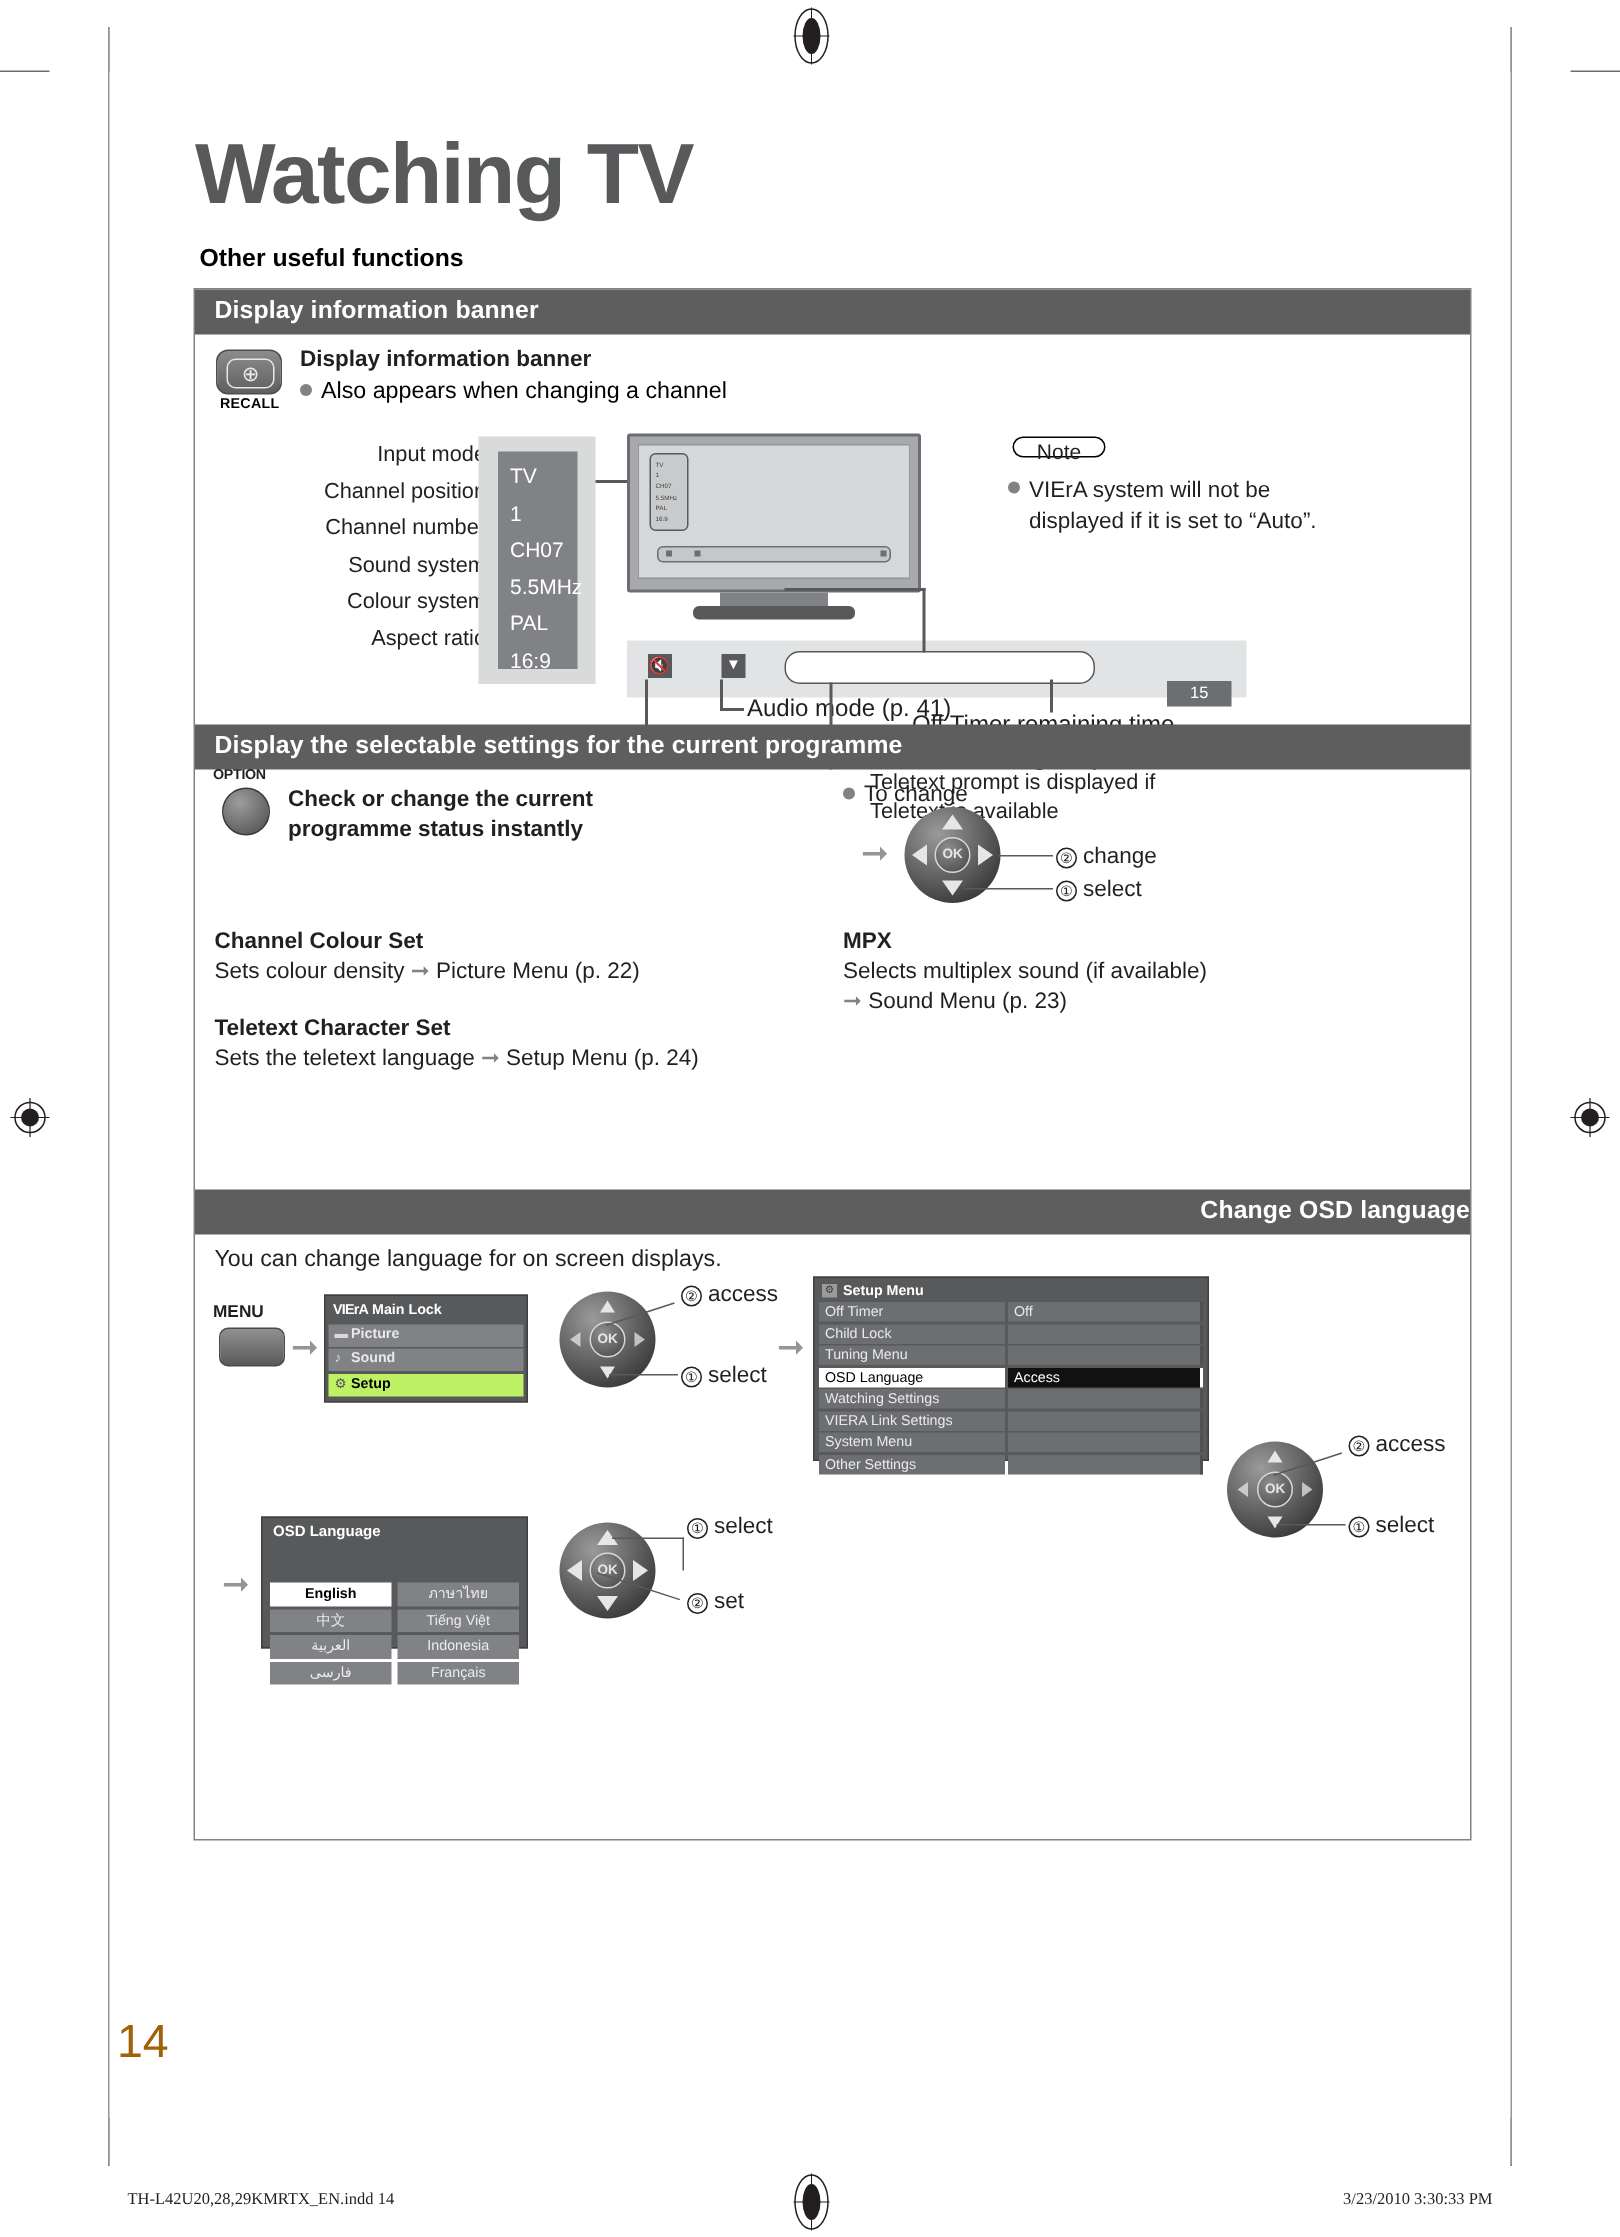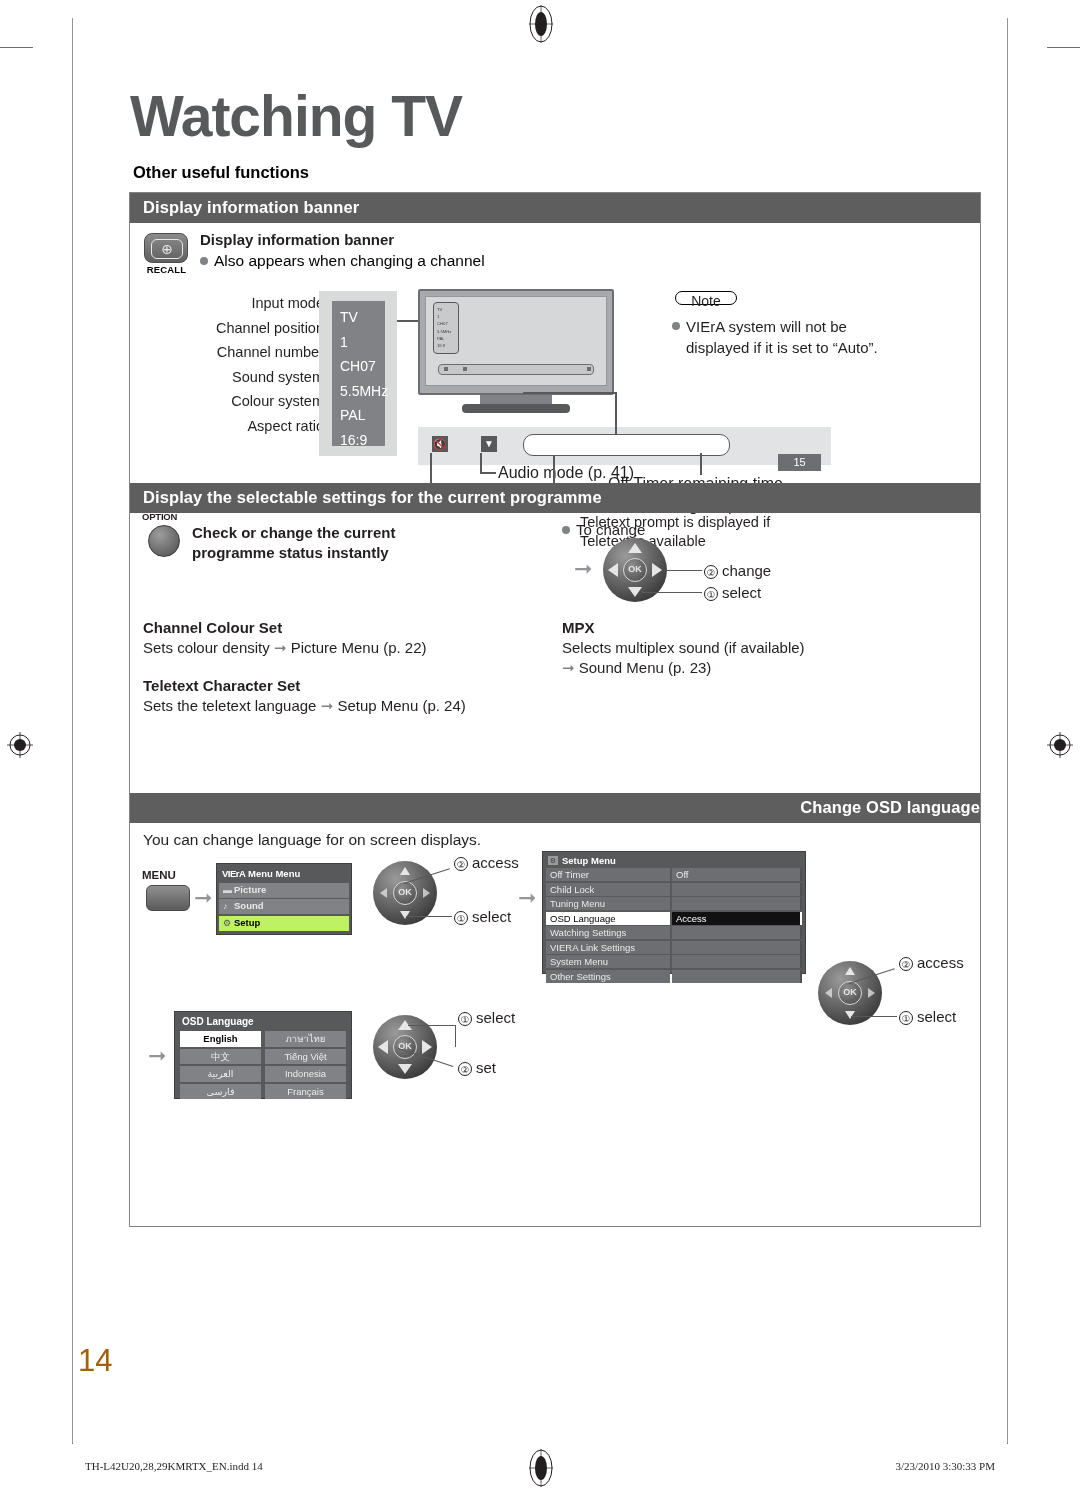--- a/index.html
+++ b/index.html
@@ -489,7 +489,7 @@
   <div id="viera-panel">
     <div id="viera-title">
       <span class="vlogo">VIErA</span>
-      <span>Menu Menu</span>
+      <span>Main Lock</span>
     </div>
     <div class="viera-row dim">
       <span class="vicon">▬</span><span>Picture</span>

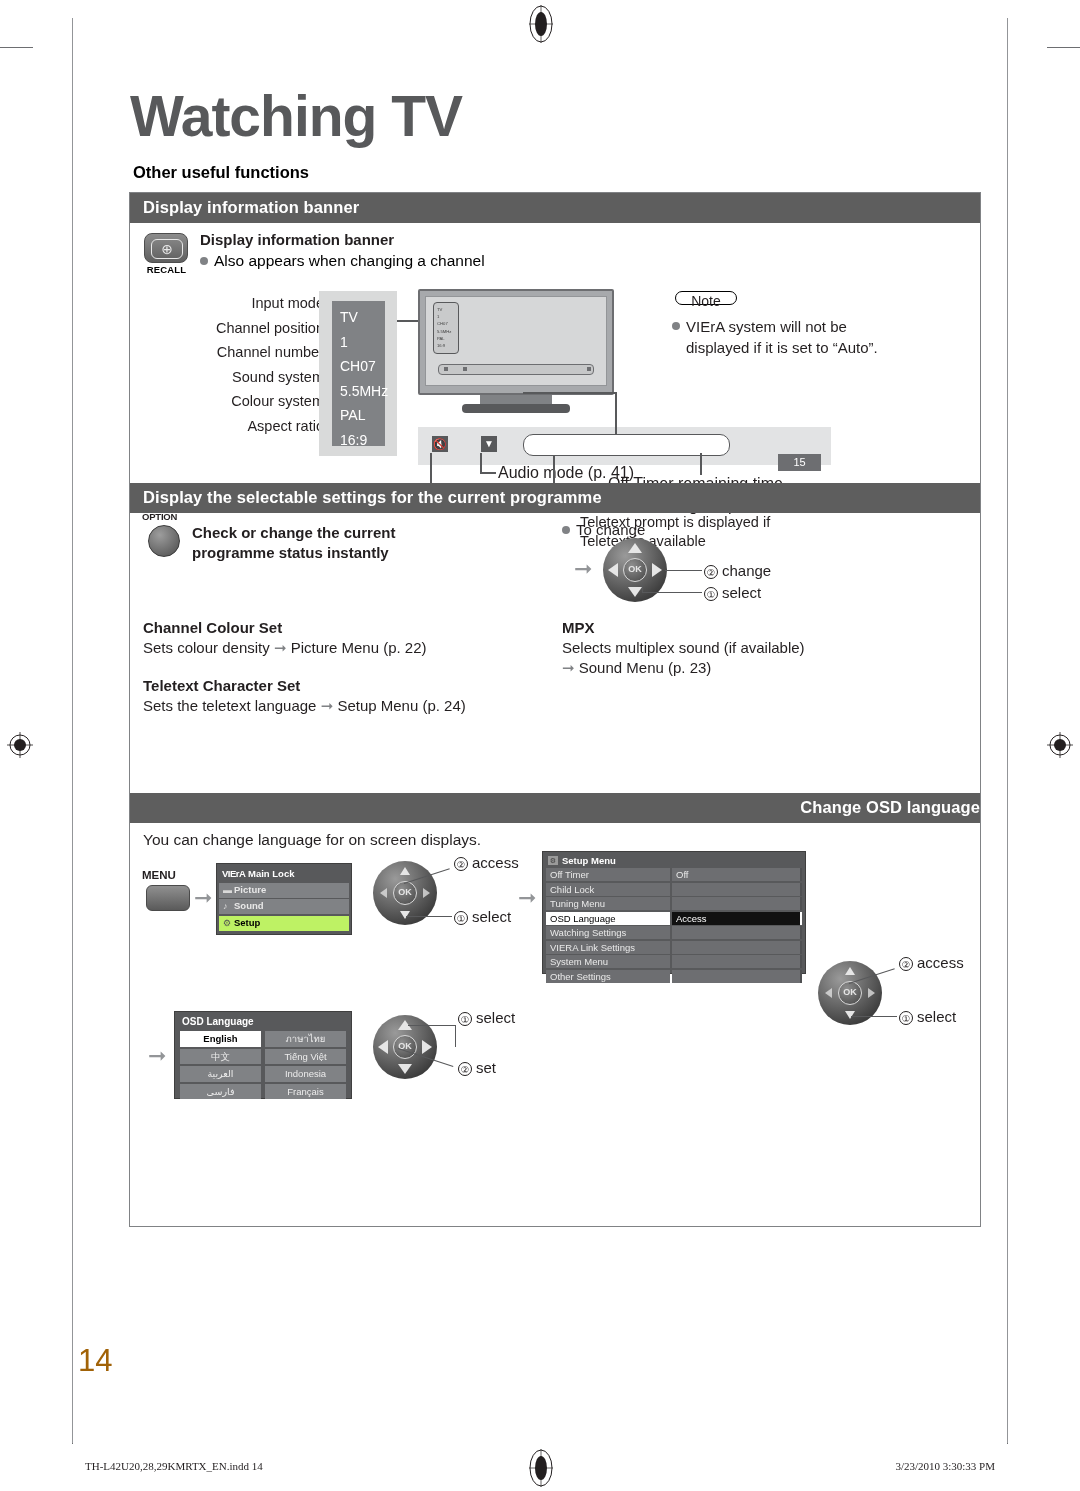--- a/index.html
+++ b/index.html
@@ -245,7 +245,7 @@
     background:#58595b;border:1px solid #3f3f3f;box-sizing:border-box;padding:3px 5px 5px 5px;
   }
   #osdlang-title{font-size:10px;font-weight:bold;color:#fff;padding:1px 0 4px 2px;}
-  .lang-grid{display:flex;gap:4px;}
+  .lang-grid{display:flex;gap:4px;margin-top:24px;}
   .lang-col{flex:1;}
   .lang-cell{
     height:15.5px;margin-bottom:2px;background:#808285;color:#ececec;

